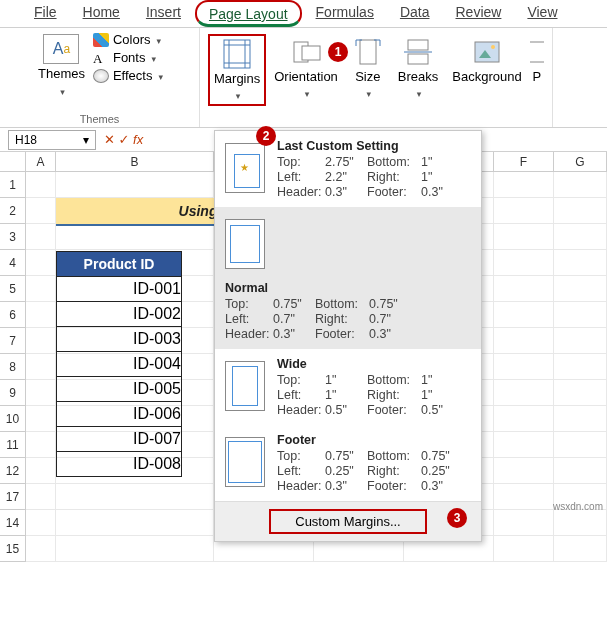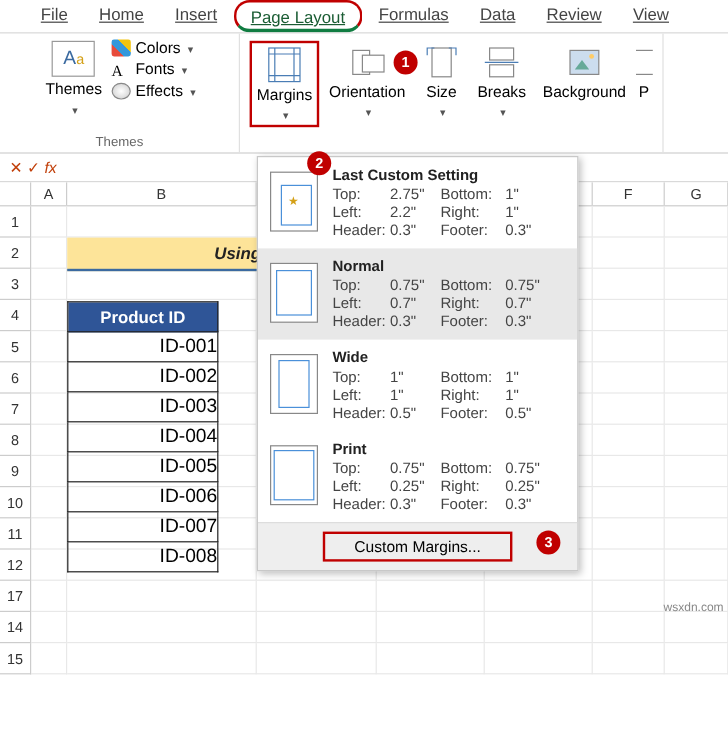--- a/index.html
+++ b/index.html
@@ -193,6 +193,10 @@
 <div class="badge" style="left:256px;top:126px">2</div>
 
 <div class="namebox-row">
+  <div class="namebox">
+      <span>H18</span>
+      <span>▾</span>
+    </div>
   <div class="fx-area">✕ ✓ <i>fx</i></div>
 </div>
 

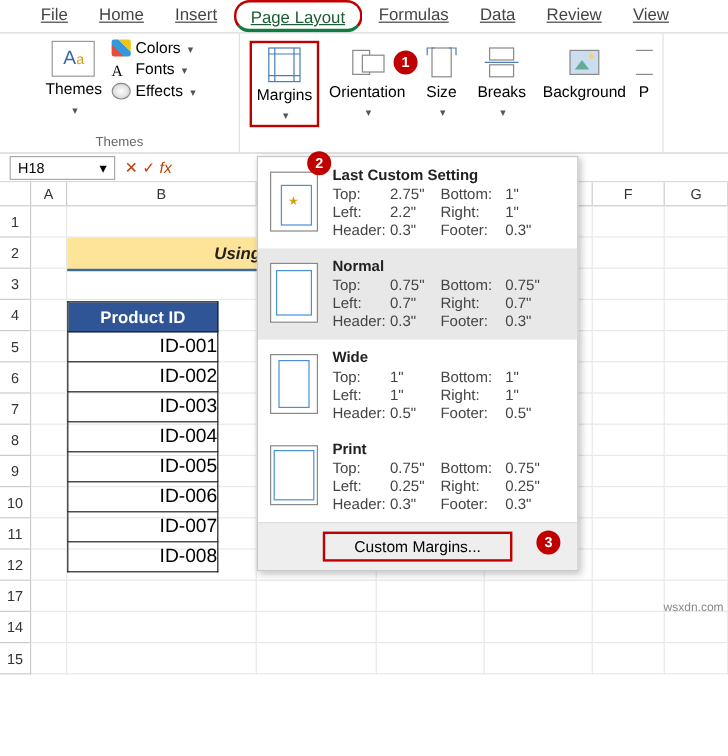--- a/index.html
+++ b/index.html
@@ -61,7 +61,7 @@
 
 .dropdown { position: absolute; left: 214px; top: 130px; width: 268px; background: #fff; border: 1px solid #c8c8c8; box-shadow: 2px 2px 6px rgba(0,0,0,0.25); z-index: 40; }
 .dd-item { display: flex; padding: 8px 10px; gap: 12px; }
-.dd-item.sel { background: #e8e8e8; }
+.dd-item.sel { background: #e8e8e8; flex-direction: column; }
 .dd-thumb { width: 40px; height: 50px; border: 1px solid #888; position: relative; background: #fff; flex-shrink: 0; margin-top: 4px; }
 .dd-thumb::before { content: ""; position: absolute; border: 1px solid #4a90d9; }
 .thumb-last::before { left: 8px; right: 4px; top: 10px; bottom: 4px; }

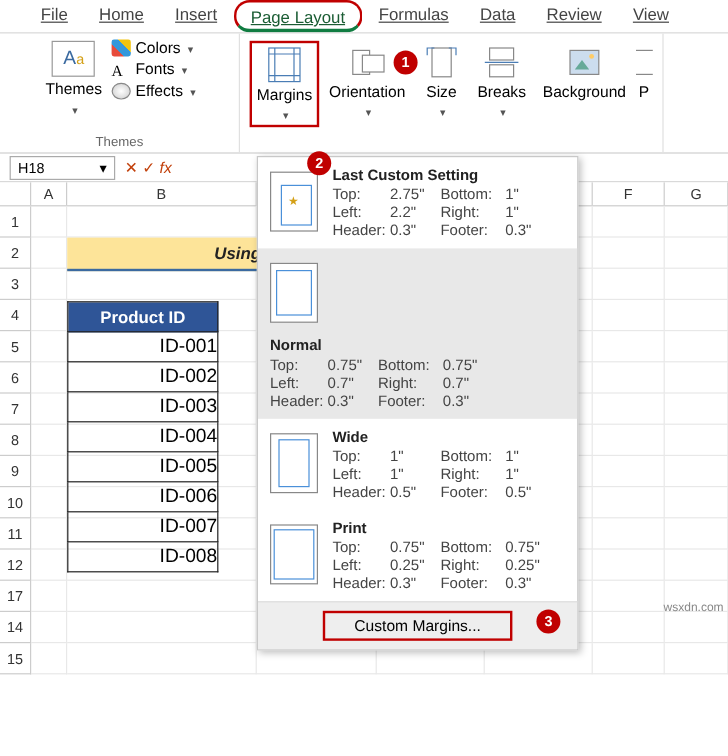--- a/index.html
+++ b/index.html
@@ -467,7 +467,7 @@
       <div class="dd-item">
         <div class="dd-thumb thumb-narrow"></div>
   <div class="dd-info">
-    <div class="dd-title">Print</div>
+    <div class="dd-title">Footer</div>
     <div class="dd-grid">
       <span>Top:</span>
             <span>0.75"</span>

